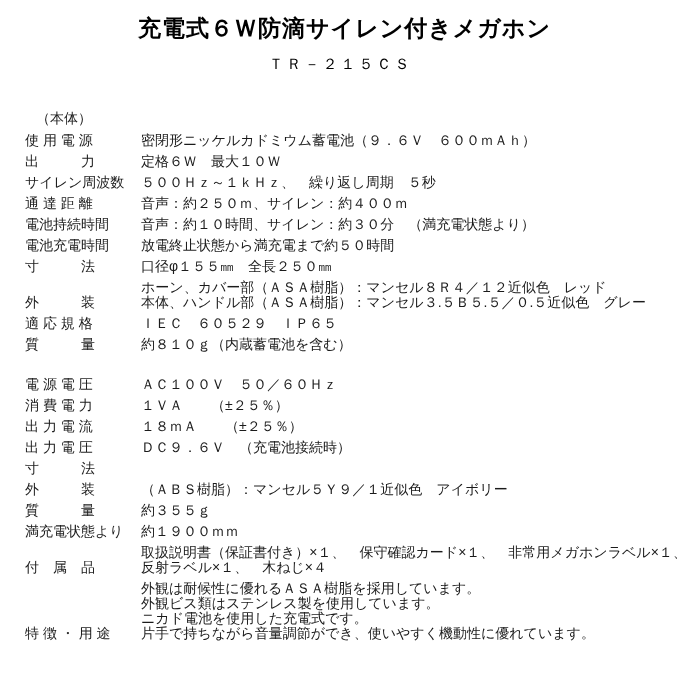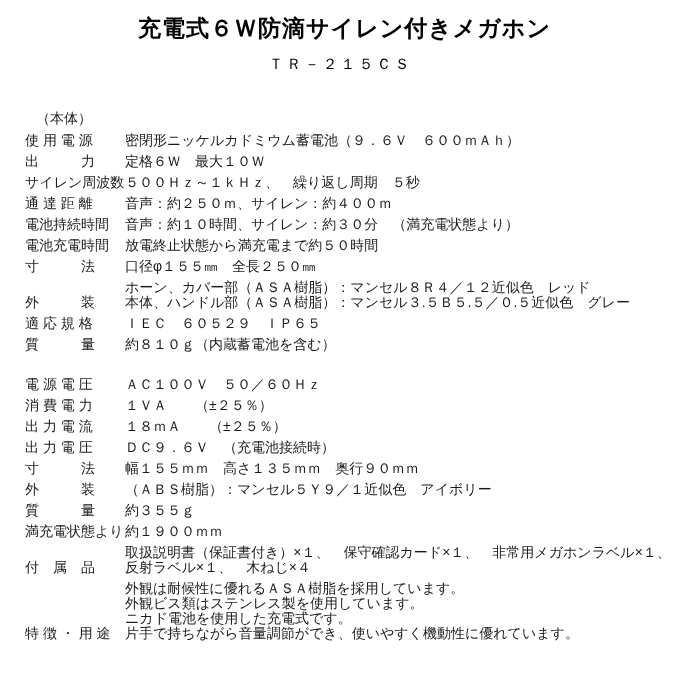--- a/index.html
+++ b/index.html
@@ -58,7 +58,7 @@
     white-space: pre;
   }
   .spec-value {
-    margin-left: 0;
+    margin-left: 16px;
     line-height: 15px;
   }
   .value-line {

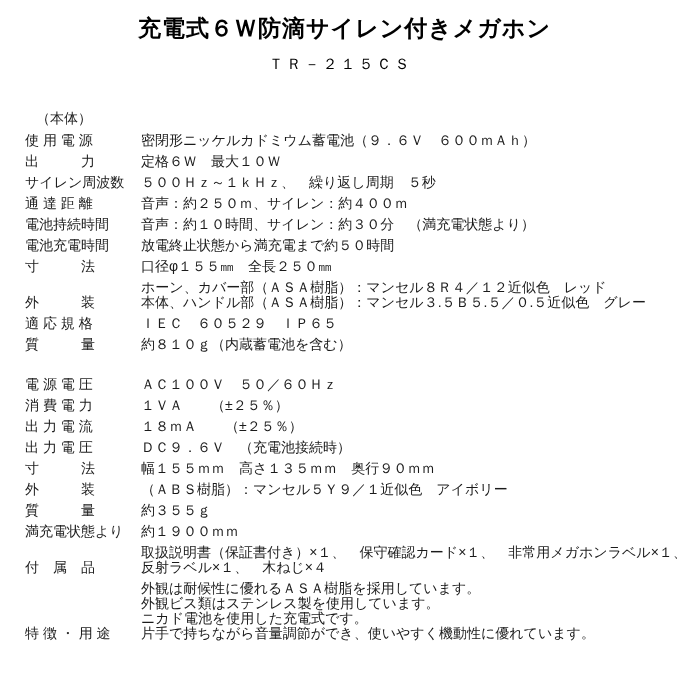--- a/index.html
+++ b/index.html
@@ -182,9 +182,6 @@
 
       <div class="spec-row">
         <div class="spec-label">寸　　　法</div>
-        <div class="spec-value">
-          <div class="value-line">幅１５５ｍｍ　高さ１３５ｍｍ　奥行９０ｍｍ</div>
-        </div>
       </div>
 
       <div class="spec-row">

